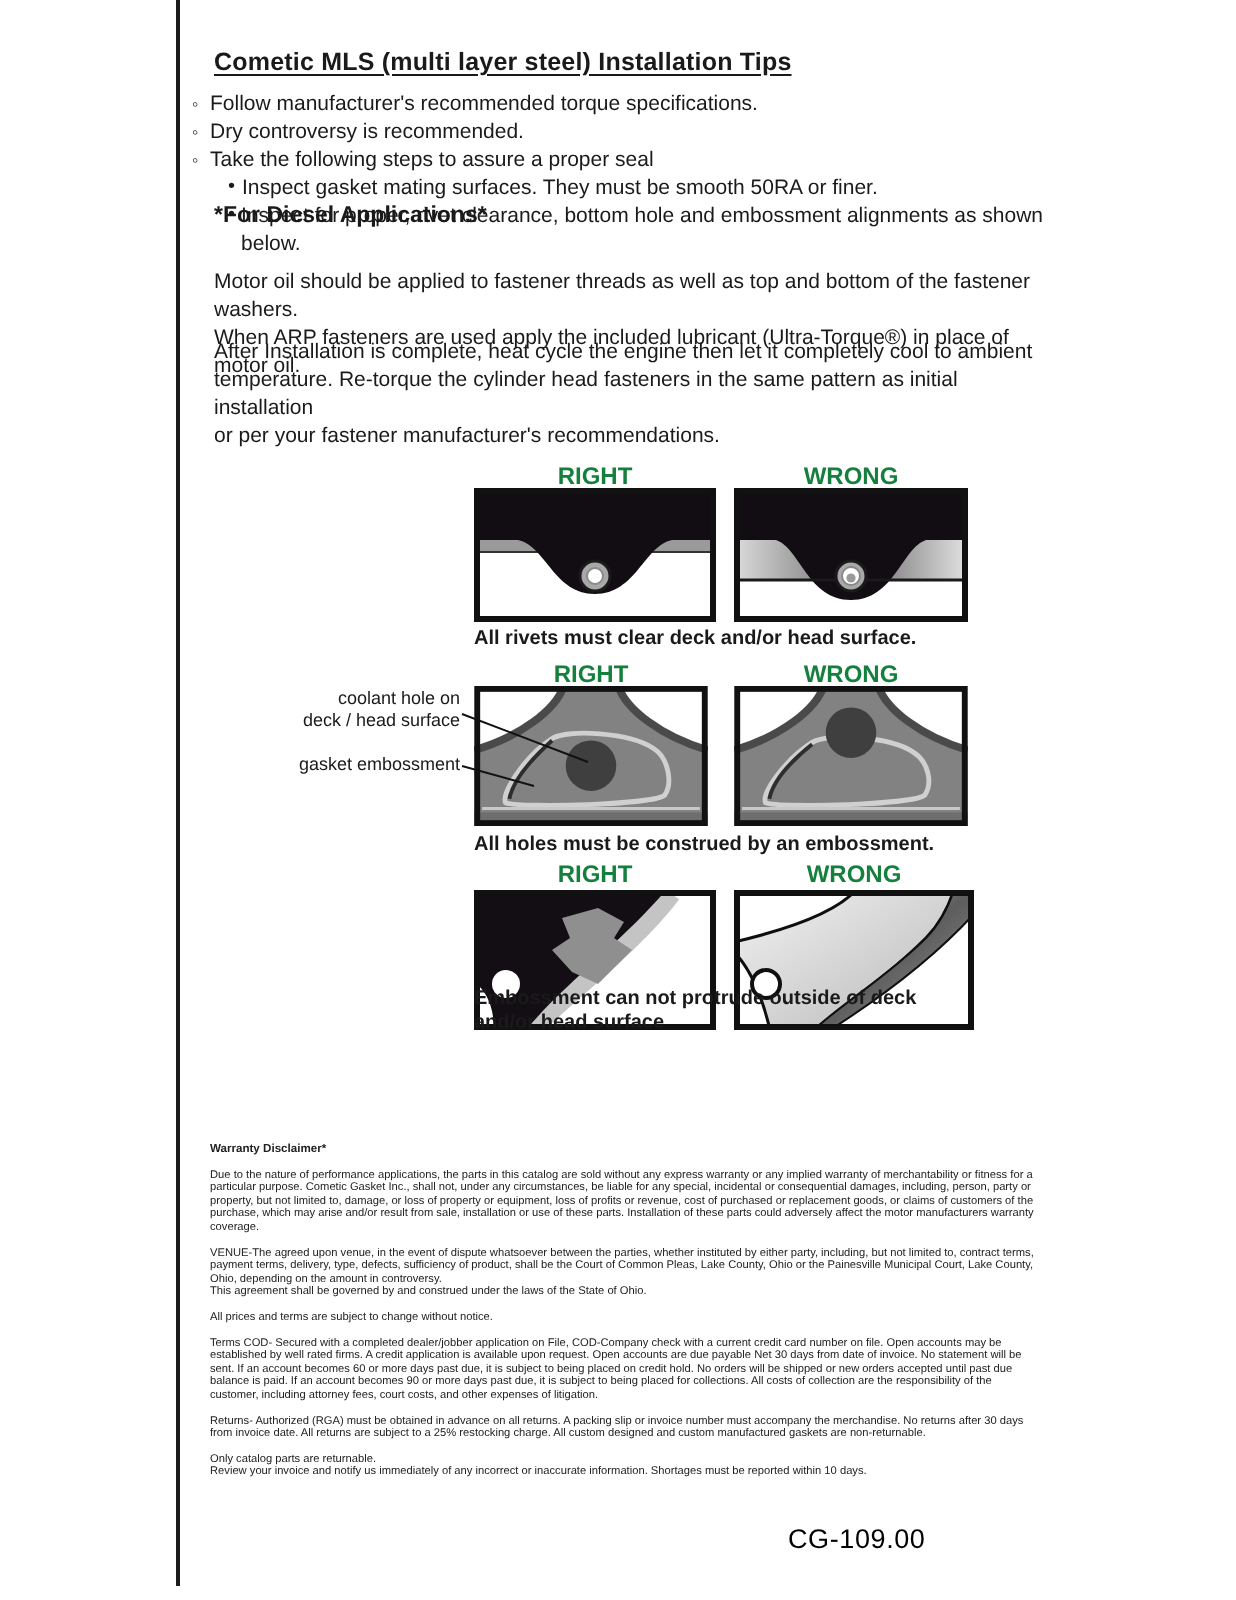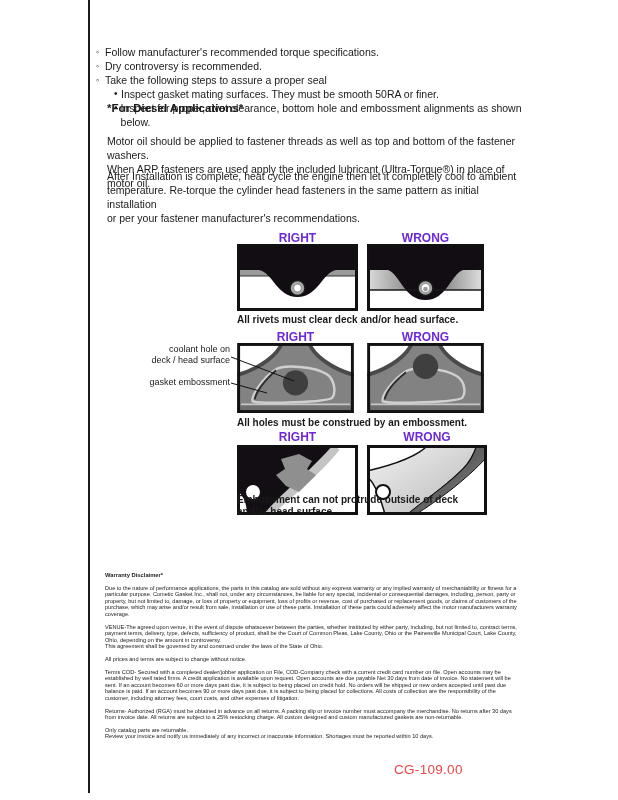--- a/index.html
+++ b/index.html
@@ -33,6 +33,7 @@
 <div class="page">
   <div class="vrule"></div>
 
+  <div class="title">Cometic MLS (multi layer steel) Installation Tips</div>
 
   <div class="tips">
     <div class="tip l1">

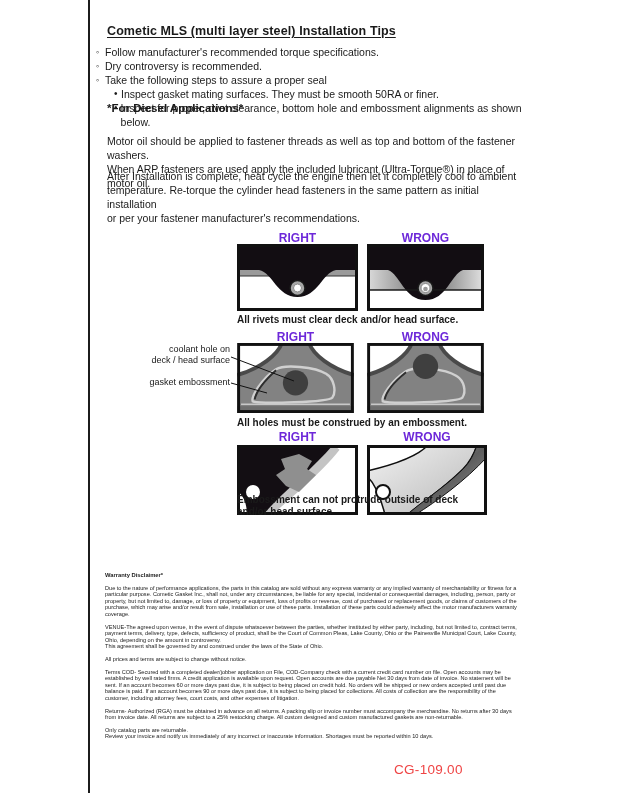--- a/index.html
+++ b/index.html
@@ -16,7 +16,7 @@
   .diesel-head{position:absolute;left:107px;top:102px;font-size:11.5px;font-weight:bold;}
   .para{position:absolute;left:107px;width:410px;font-size:10.5px;line-height:14px;white-space:pre-line;}
   .p1{top:134px;} .p2{top:169px;} .note{top:211px;}
-  .fig-head{position:absolute;font-size:12px;font-weight:bold;text-align:center;color:#6d28d9;}
+  .fig-head{position:absolute;font-size:12px;font-weight:bold;text-align:center;color:#15803d;}
   .fig-box{position:absolute;}
   .fig-box svg{display:block;}
   .caption{position:absolute;left:237px;font-size:10px;font-weight:bold;line-height:11.5px;white-space:pre-line;}

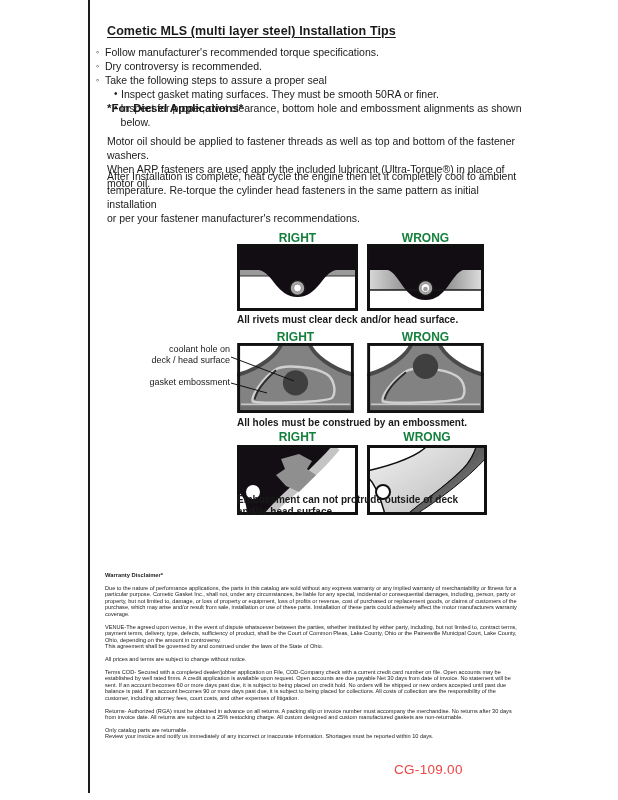--- a/index.html
+++ b/index.html
@@ -25,7 +25,7 @@
   .disclaimer{position:absolute;left:105px;top:572px;width:412px;font-size:5.6px;line-height:6.6px;color:#222;}
   .disclaimer h4{margin:0 0 6px 0;font-size:5.8px;font-weight:bold;}
   .disclaimer p{margin:0 0 6px 0;white-space:pre-line;}
-  .pagenum{position:absolute;left:394px;top:762px;font-size:13.5px;color:#ef4444;letter-spacing:.3px;}
+  .pagenum{position:absolute;left:394px;top:762px;font-size:13.5px;color:#000000;letter-spacing:.3px;}
 </style>
 </head>
 <body>

